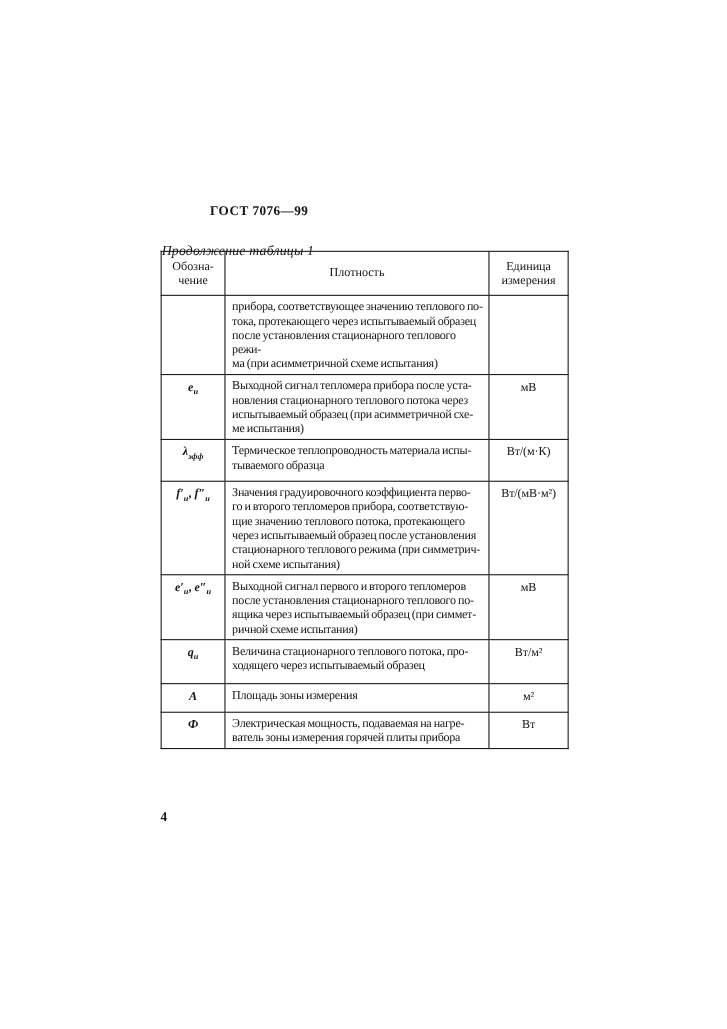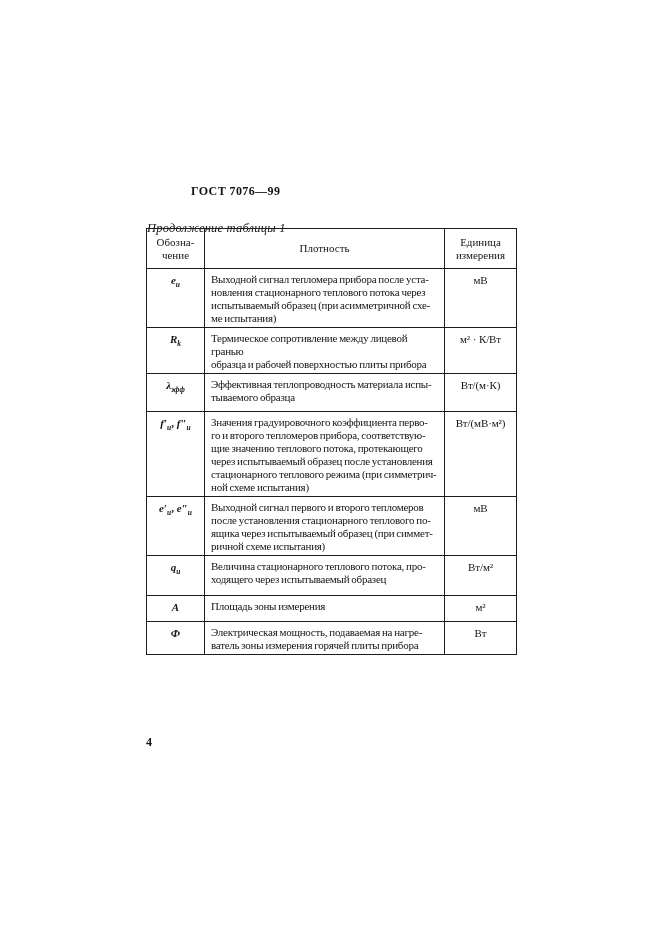--- a/index.html
+++ b/index.html
@@ -117,6 +117,14 @@
 измерения</th>
     </tr>
     <tr style="height:56px">
+      <td class="sym"></td>
+      <td class="qty">прибора, соответствующее значению теплового по-
+тока, протекающего через испытываемый образец
+после установления стационарного теплового режи-
+ма (при асимметричной схеме испытания)</td>
+      <td class="unit"></td>
+    </tr>
+    <tr style="height:56px">
       <td class="sym"><i>e</i><sub><i>и</i></sub></td>
       <td class="qty">Выходной сигнал тепломера прибора после уста-
 новления стационарного теплового потока через

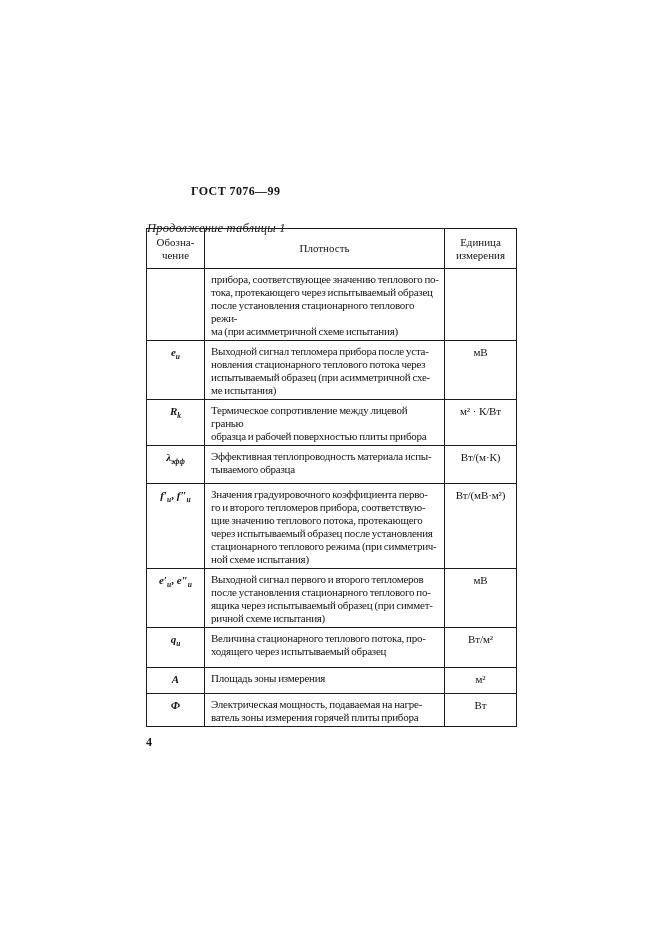--- a/index.html
+++ b/index.html
@@ -132,12 +132,6 @@
 ме испытания)</td>
       <td class="unit">мВ</td>
     </tr>
-    <tr style="height:40px">
-      <td class="sym"><i>R</i><sub><i>k</i></sub></td>
-      <td class="qty">Термическое сопротивление между лицевой гранью
-образца и рабочей поверхностью плиты прибора</td>
-      <td class="unit">м² · К/Вт</td>
-    </tr>
     <tr style="height:38px">
       <td class="sym"><i>λ</i><sub><i>эфф</i></sub></td>
       <td class="qty">Эффективная теплопроводность материала испы-

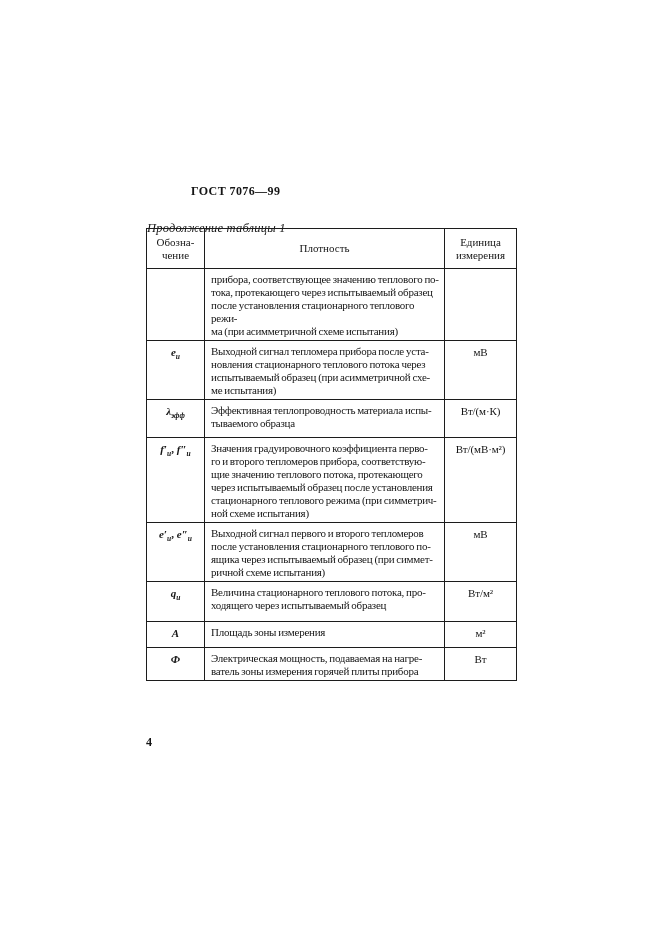--- a/index.html
+++ b/index.html
@@ -134,7 +134,7 @@
     </tr>
     <tr style="height:38px">
       <td class="sym"><i>λ</i><sub><i>эфф</i></sub></td>
-      <td class="qty">Эффективная теплопроводность материала испы-
+      <td class="qty">Термическое теплопроводность материала испы-
 тываемого образца</td>
       <td class="unit">Вт/(м·К)</td>
     </tr>

